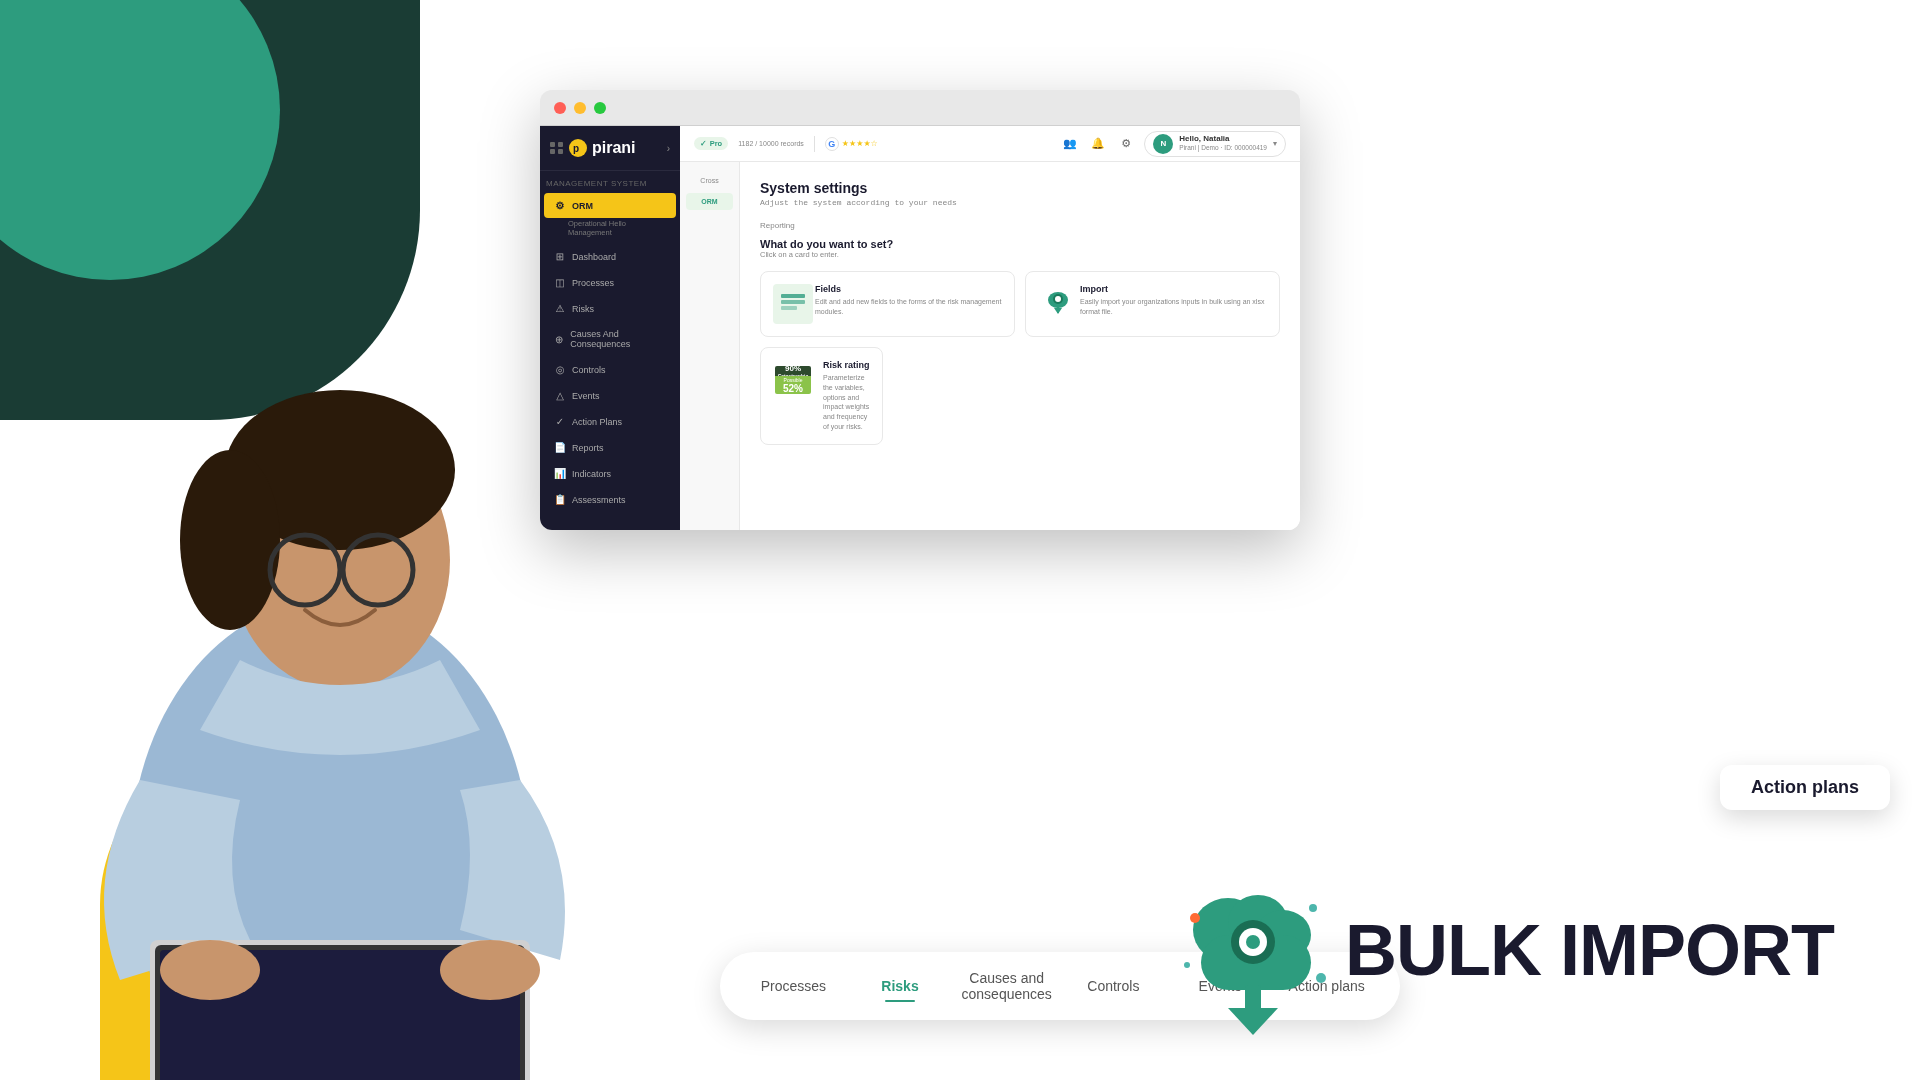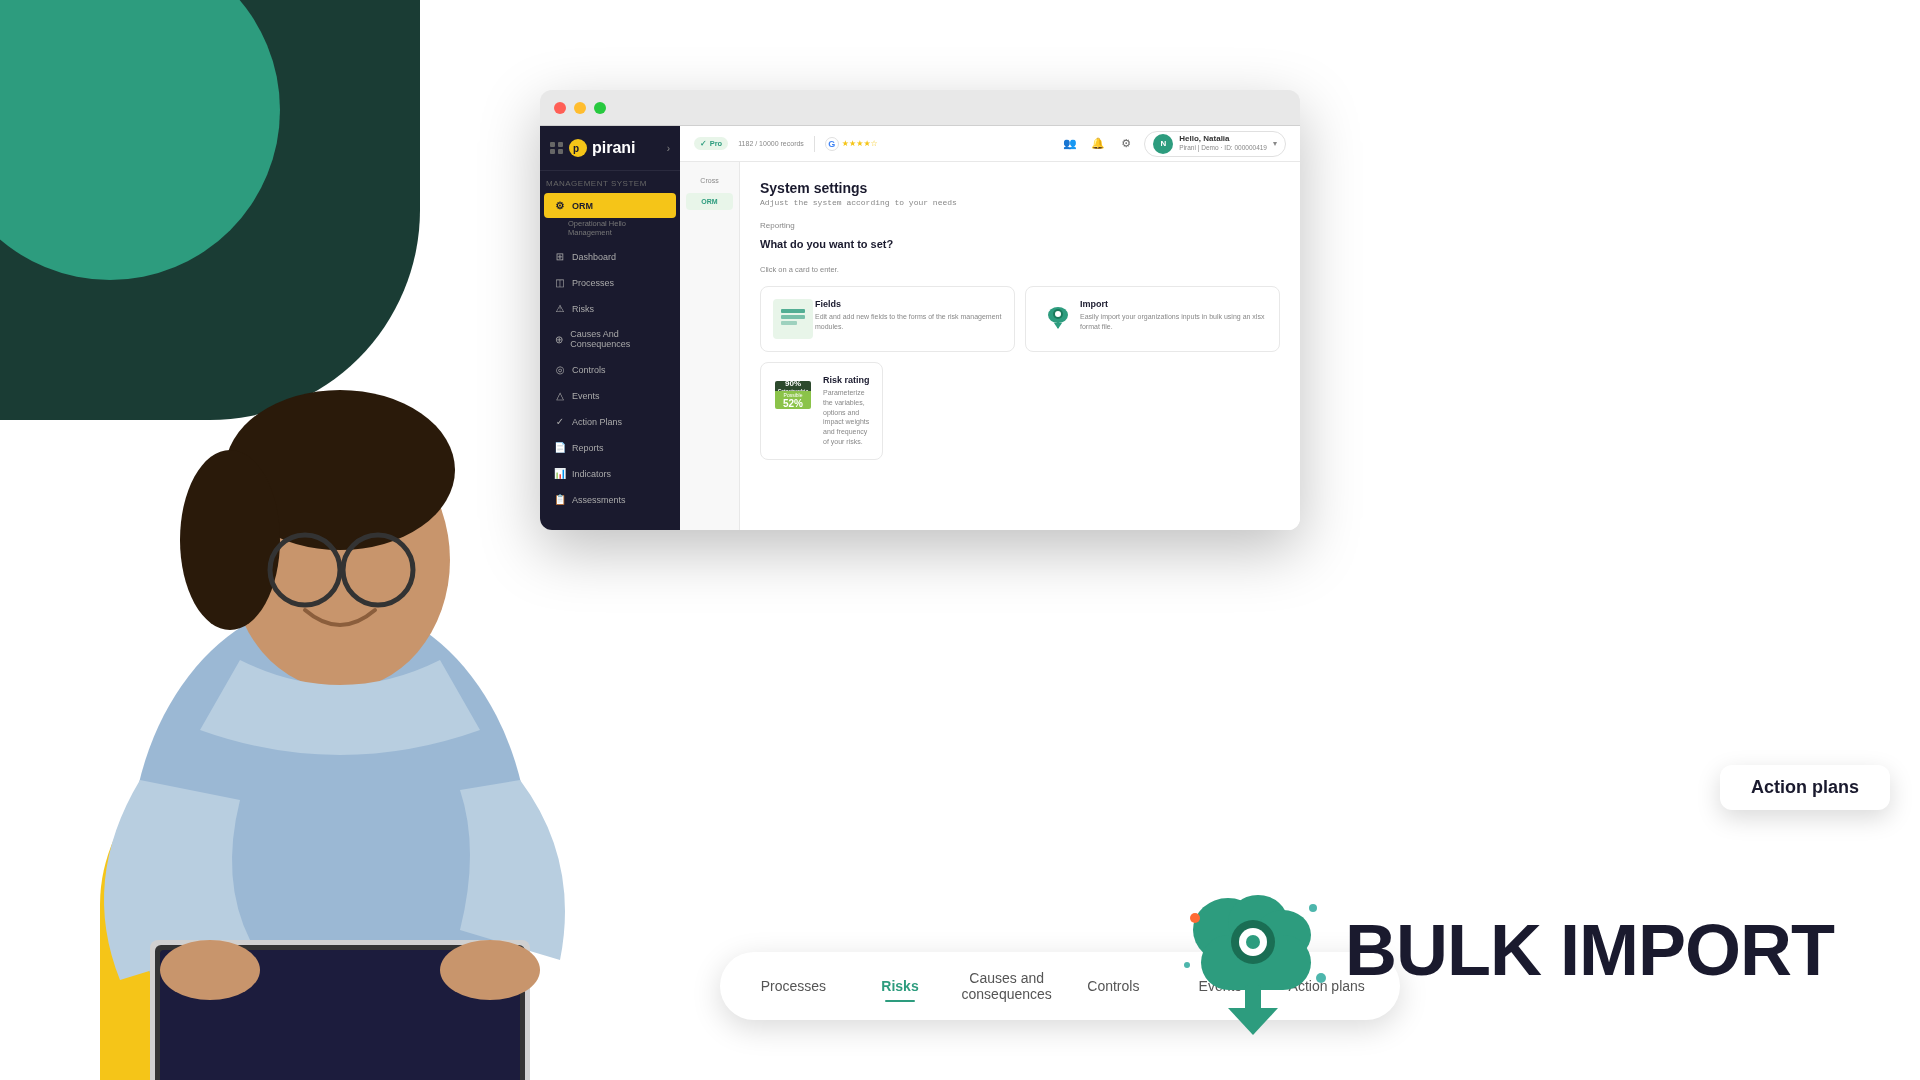--- a/index.html
+++ b/index.html
@@ -299,7 +299,7 @@
       font-size: 11px;
       font-weight: 700;
       color: #1a1a2e;
-      margin-bottom: 15px;
+      margin-bottom: 0;
     }
     .settings-hint {
       font-size: 7.5px;

